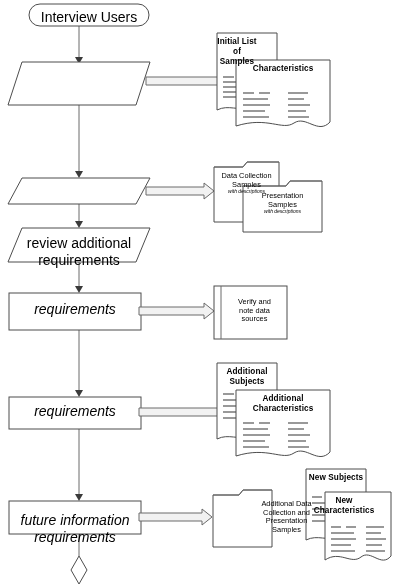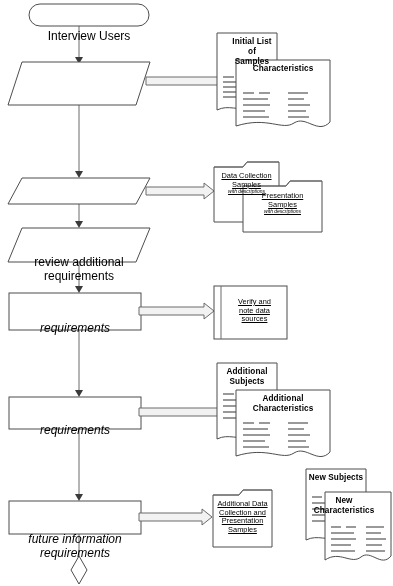--- a/index.html
+++ b/index.html
@@ -10,7 +10,7 @@
   .lbl{position:absolute;text-align:center;line-height:1.18;
        font-family:"Liberation Sans","DejaVu Sans",sans-serif;color:#000;
        pointer-events:none;}
-  .t10{font-size:12px;margin-top:20px;}
+  .t10{font-size:14px;}
   .t9{font-size:7.4px;text-decoration:underline;}
   .ital{font-style:italic;}
   .tiny{font-size:5.0px;font-style:italic;}

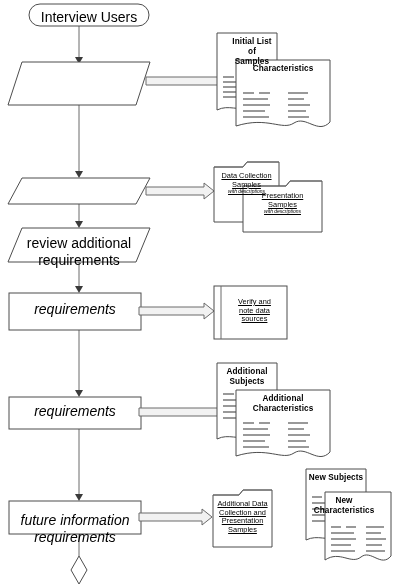--- a/index.html
+++ b/index.html
@@ -226,7 +226,7 @@
     <div>future information requirements</div>
   </div>
 
-  <div class="lbl docttl" style="left:217px;top:37px;width:40px;padding-left:15px;">
+  <div class="lbl docttl" style="left:217px;top:37px;width:40px;">
     <div>Initial List</div>
     <div>of Samples</div>
   </div>

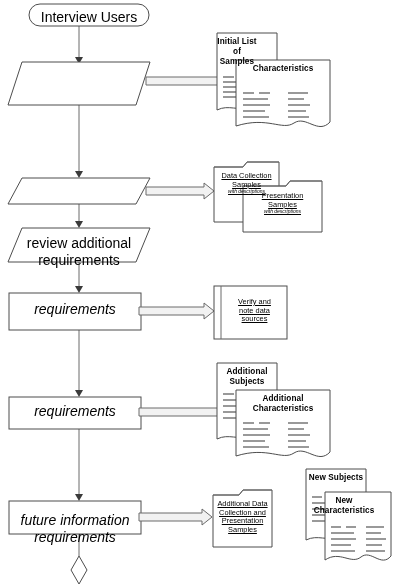--- a/index.html
+++ b/index.html
@@ -11,7 +11,7 @@
        font-family:"Liberation Sans","DejaVu Sans",sans-serif;color:#000;
        pointer-events:none;}
   .t10{font-size:14px;}
-  .t9{font-size:7.4px;text-decoration:underline;}
+  .t9{font-size:7.4px;}
   .ital{font-style:italic;}
   .tiny{font-size:5.0px;font-style:italic;}
   .docttl{font-weight:bold;font-size:8.2px;letter-spacing:.1px;line-height:1.22;}

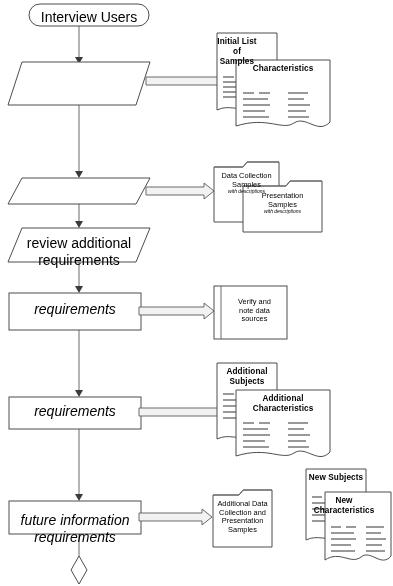--- a/index.html
+++ b/index.html
@@ -263,7 +263,7 @@
     <div>Characteristics</div>
   </div>
 
-  <div class="lbl t9" style="left:213px;top:500px;width:59px;">
+  <div class="lbl t9" style="left:213px;top:500px;width:59px;padding-left:44px;">
     <div>Additional Data</div>
     <div>Collection and</div>
     <div>Presentation</div>

